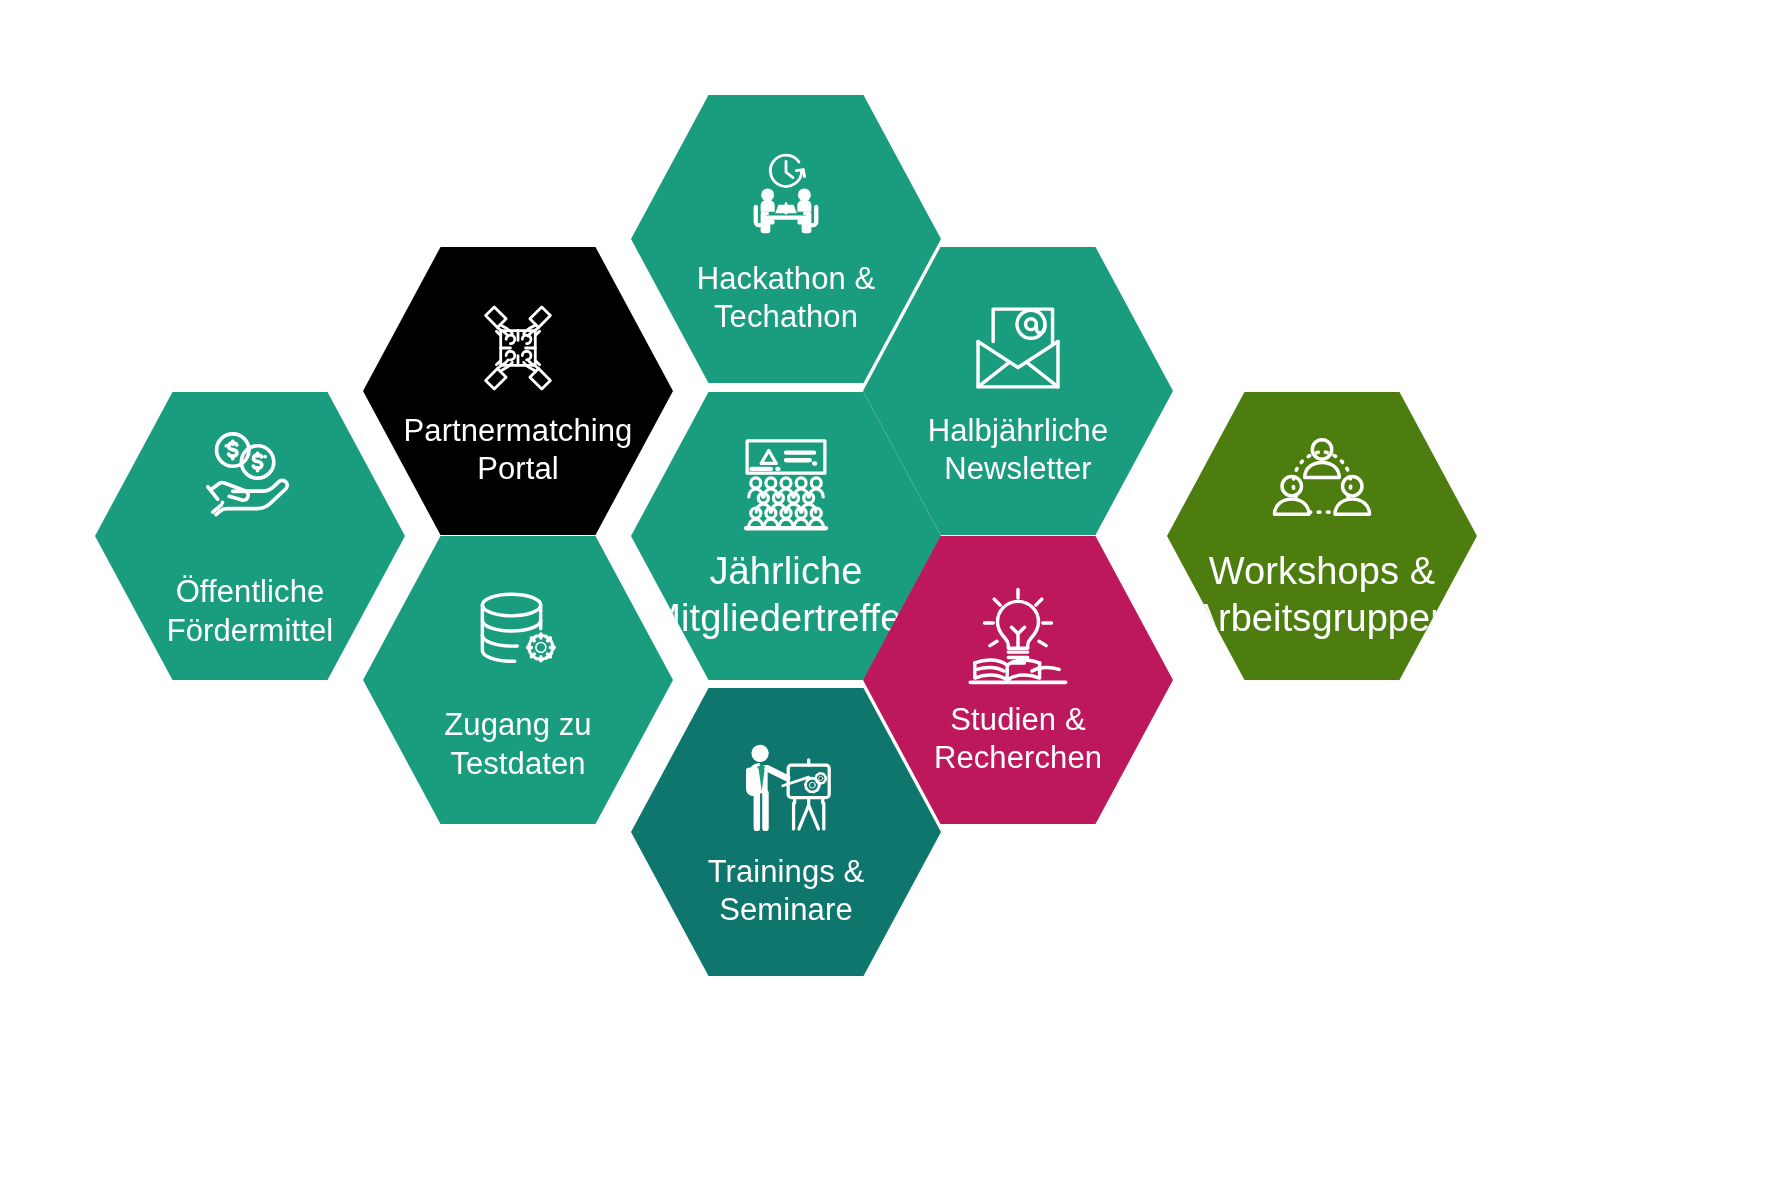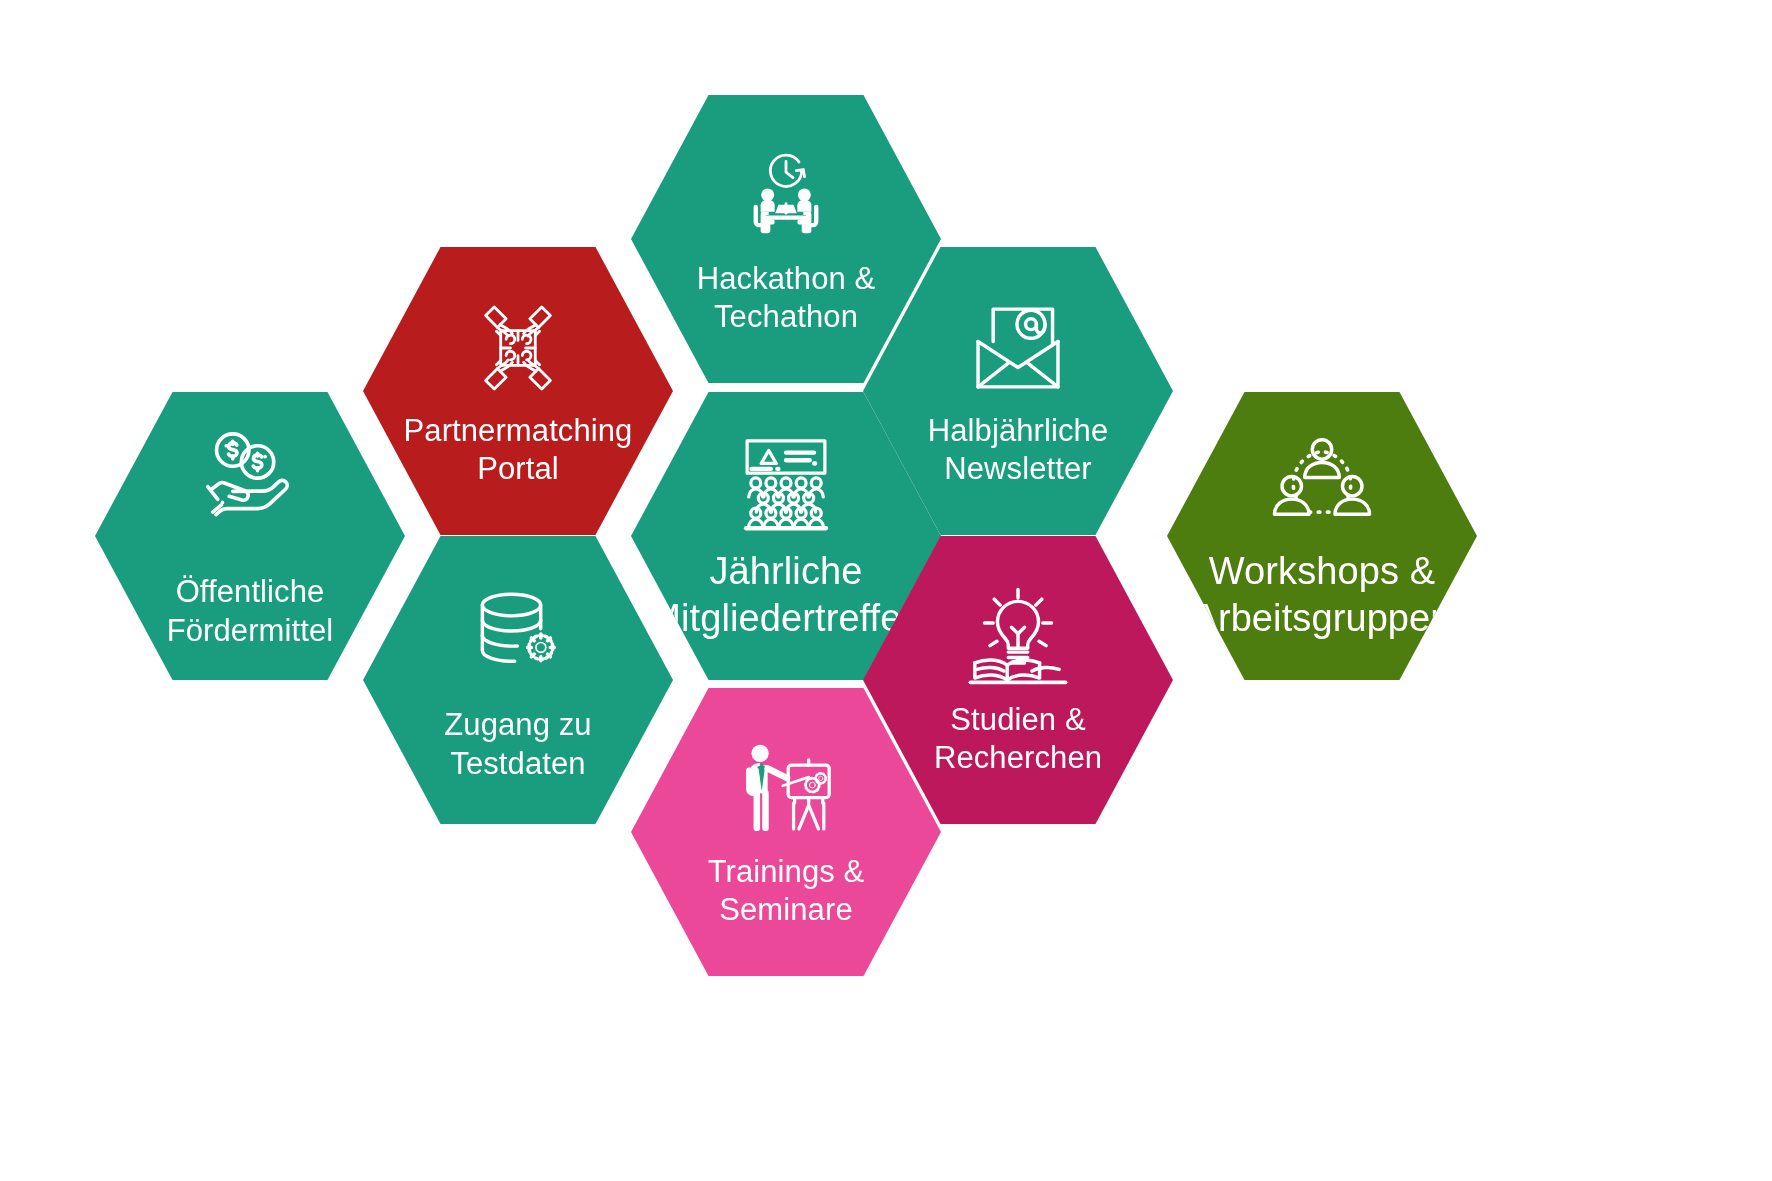--- a/index.html
+++ b/index.html
@@ -103,7 +103,7 @@
     </div>
   </div>
 
-  <div class="hex c2 rUp" style="background: #b91c1c;">
+  <div class="hex c2 rUp" style="background: #000000;">
     <div class="hex-inner">
       <span class="hex-icon">
         <svg viewBox="0 0 100 100" fill="none" stroke="#ffffff" stroke-width="2.6" stroke-linecap="round" stroke-linejoin="round">

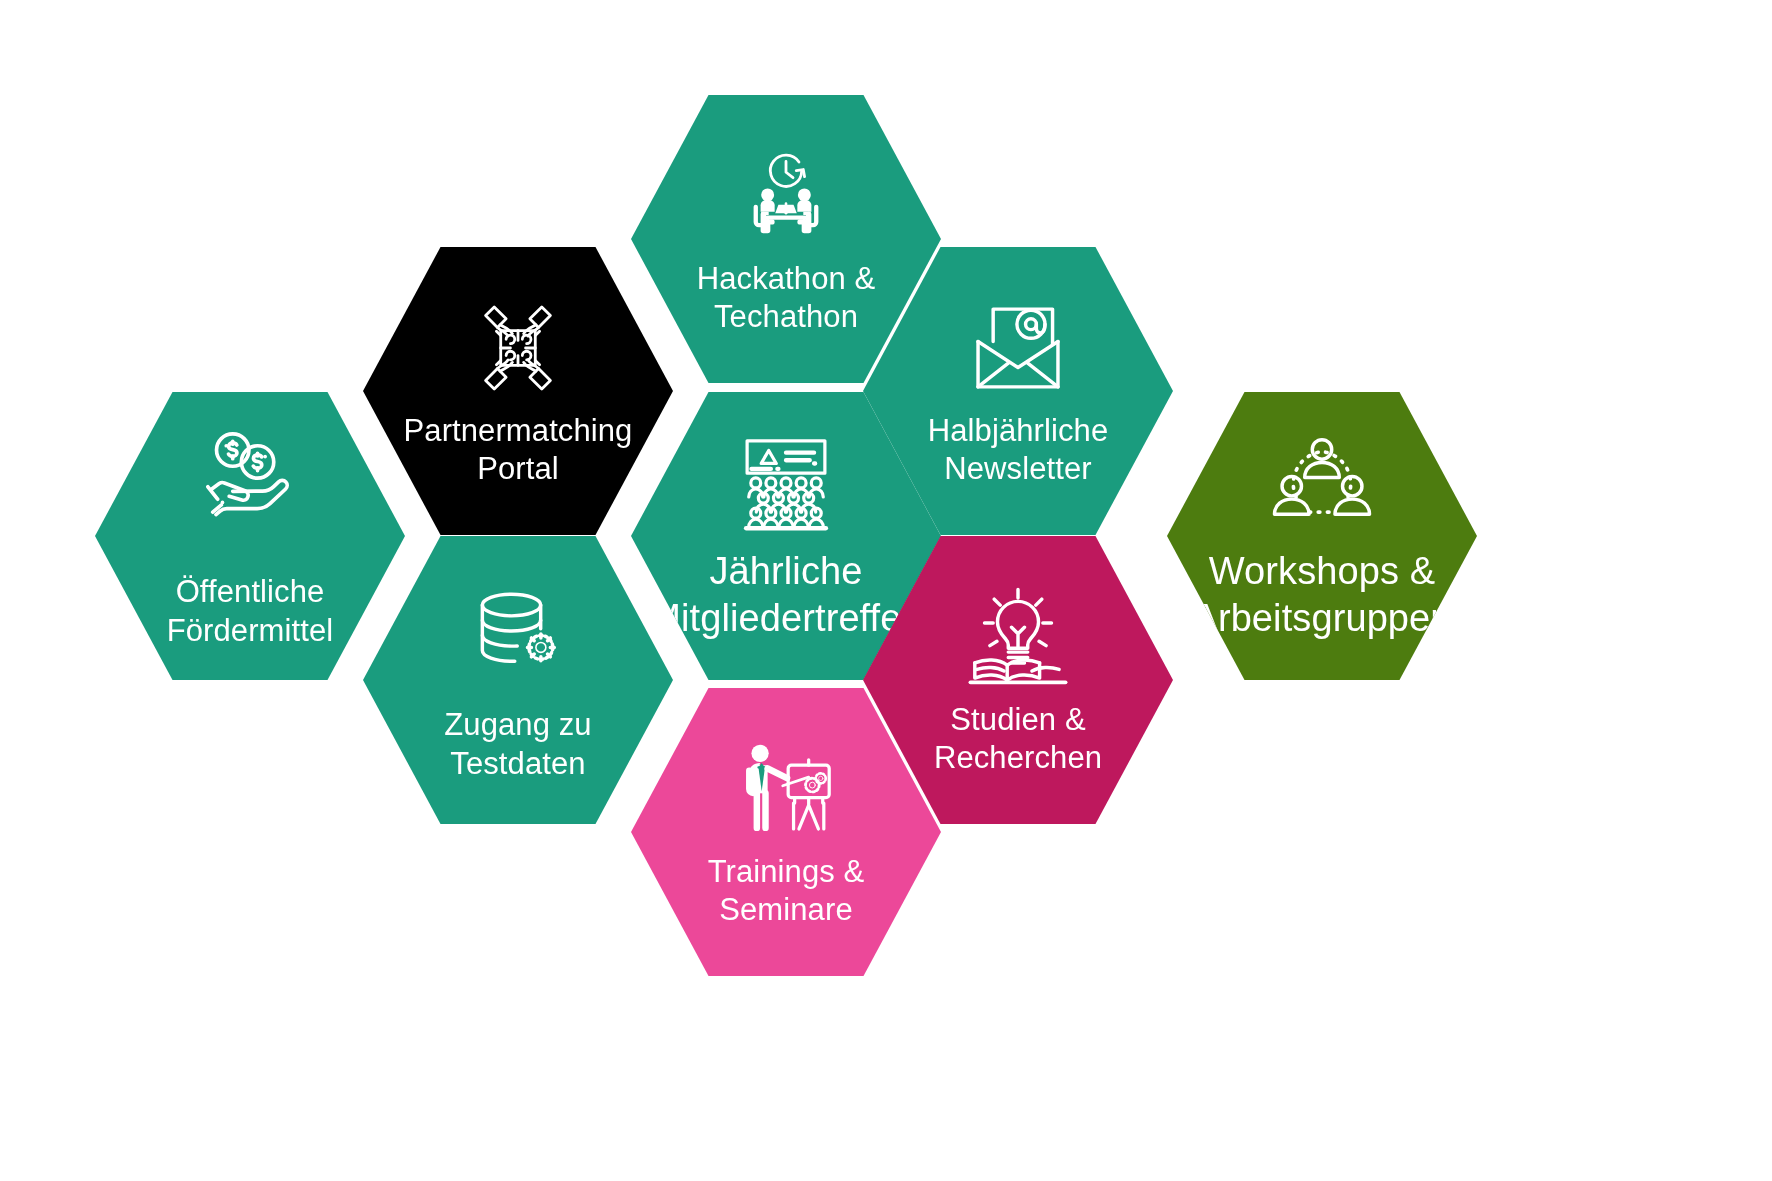--- a/index.html
+++ b/index.html
@@ -250,7 +250,7 @@
     </div>
   </div>
 
-  <div class="hex c3 rB" style="background: #ec4899;">
+  <div class="hex c3 rB" style="background: #0f766e;">
     <div class="hex-inner">
       <span class="hex-icon">
         <svg viewBox="0 0 100 100" fill="none" stroke="#ffffff" stroke-width="3" stroke-linecap="round" stroke-linejoin="round">

